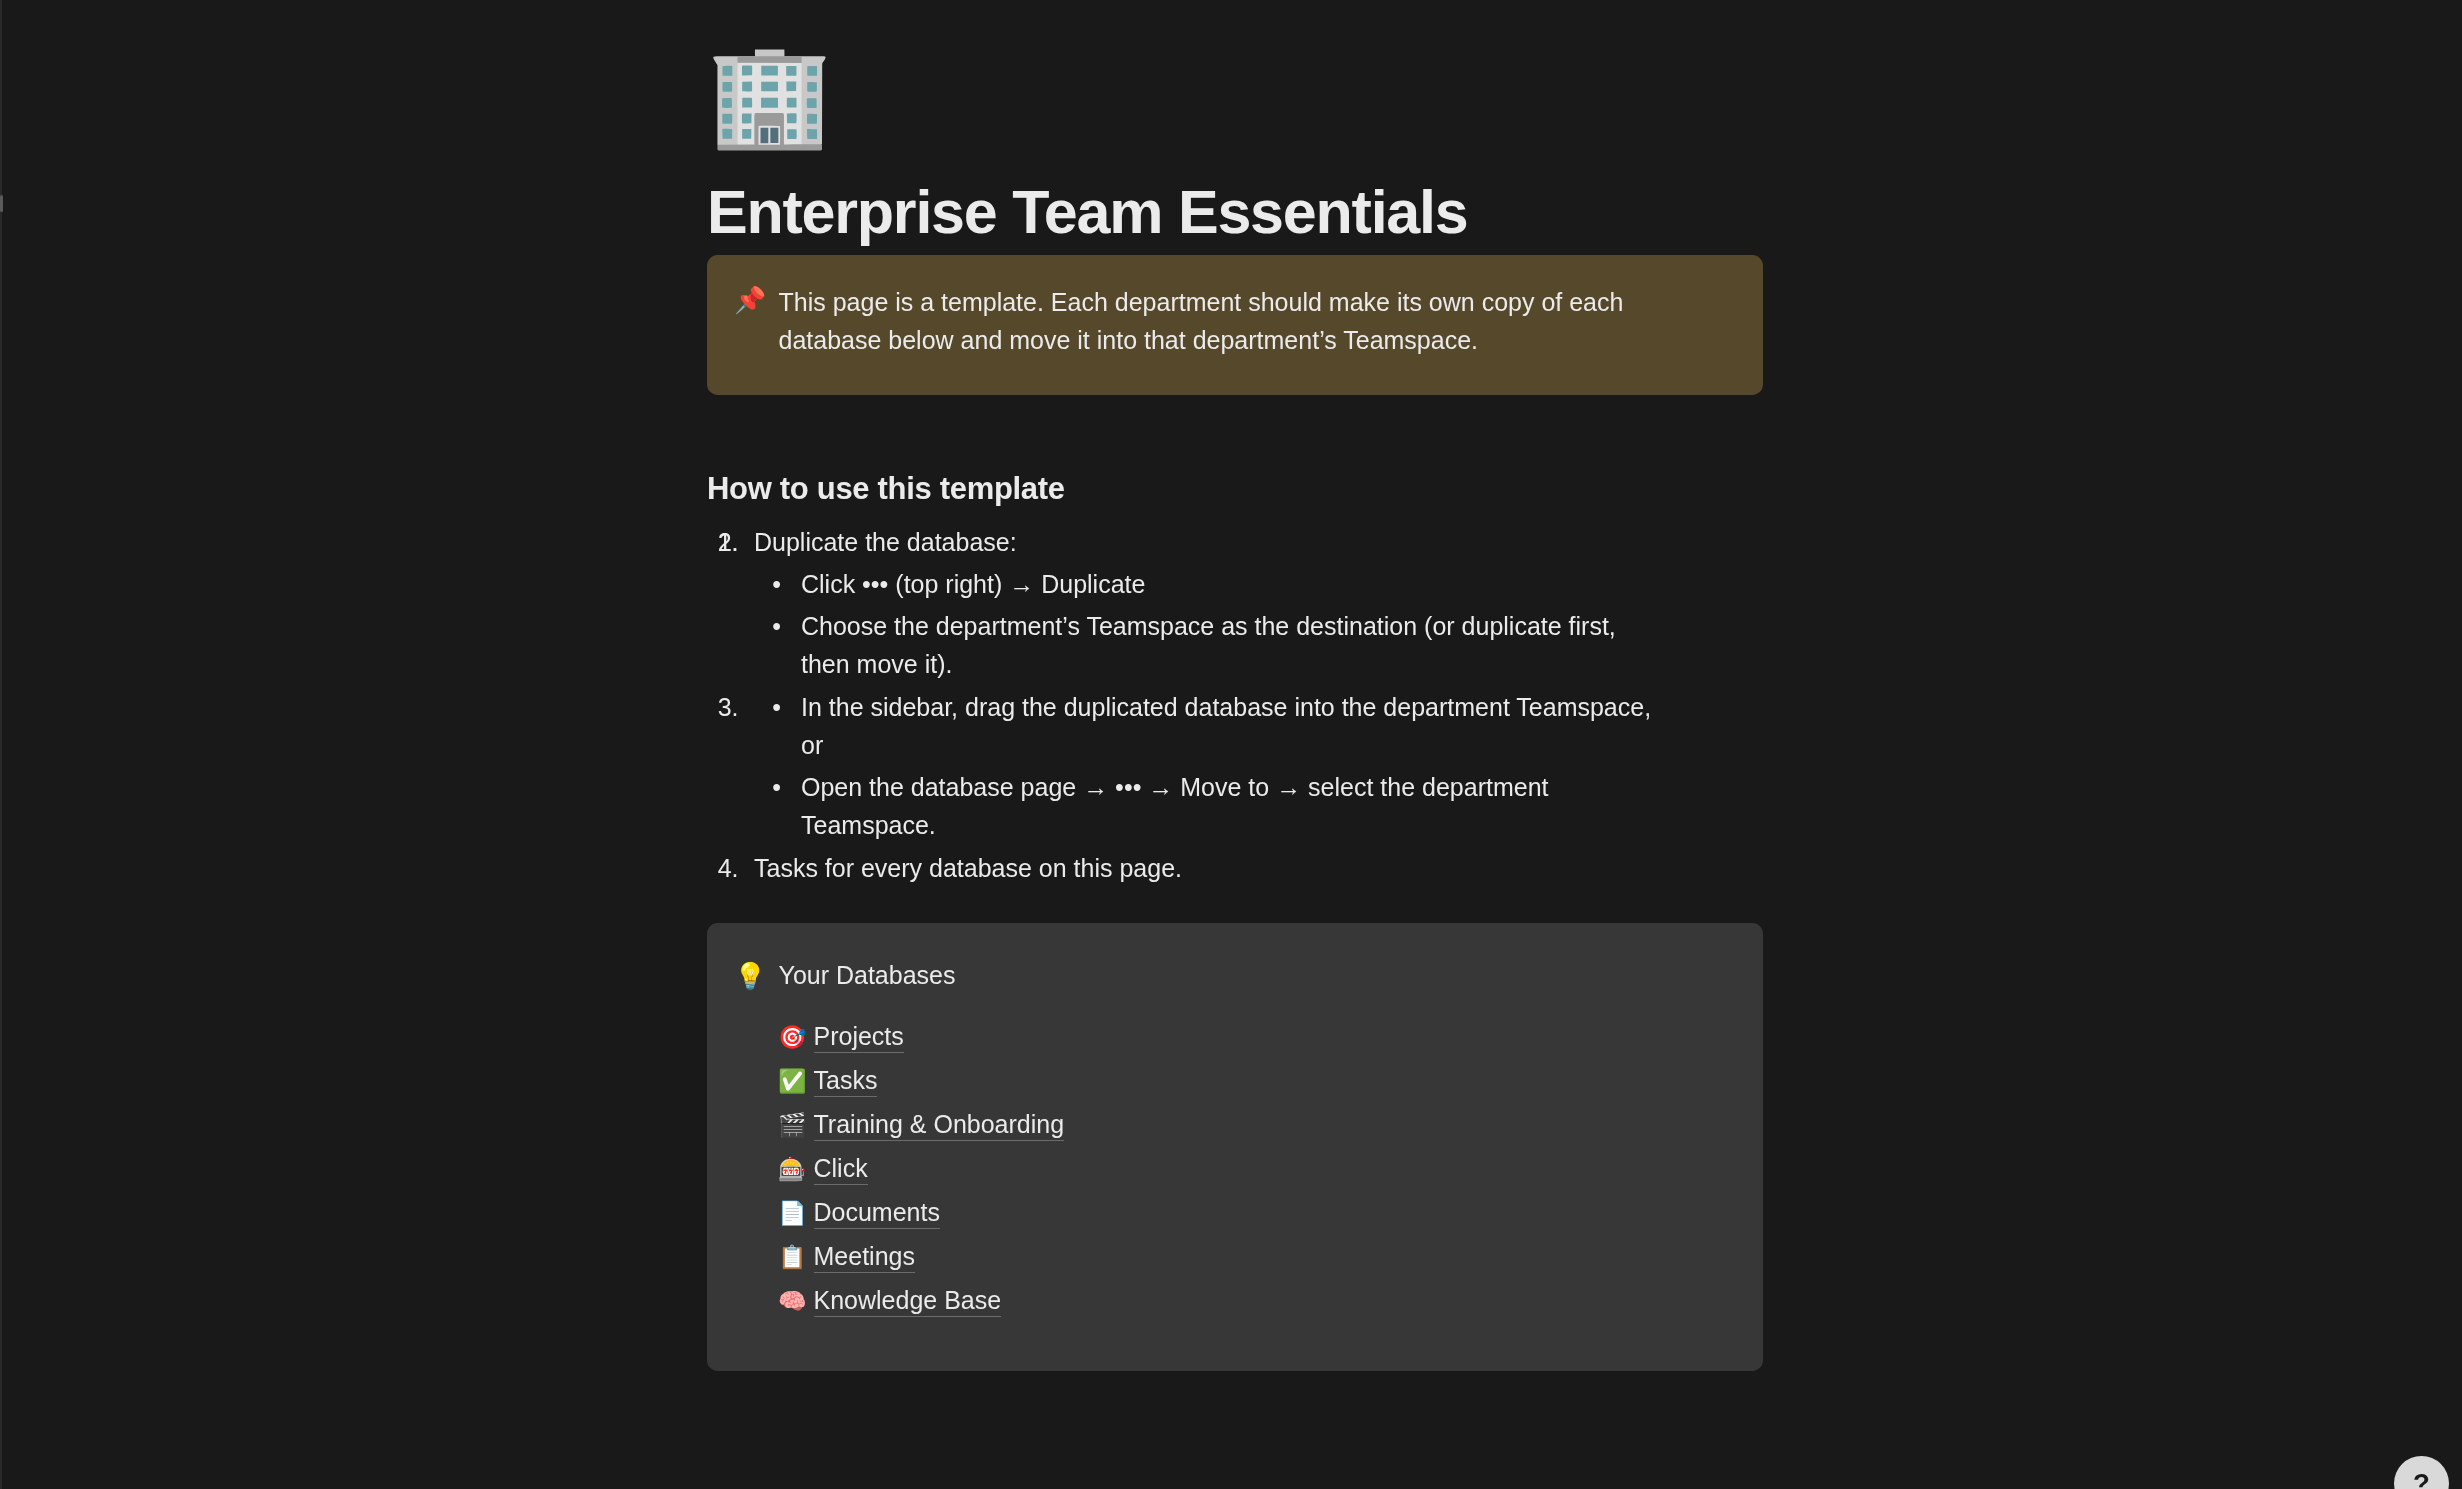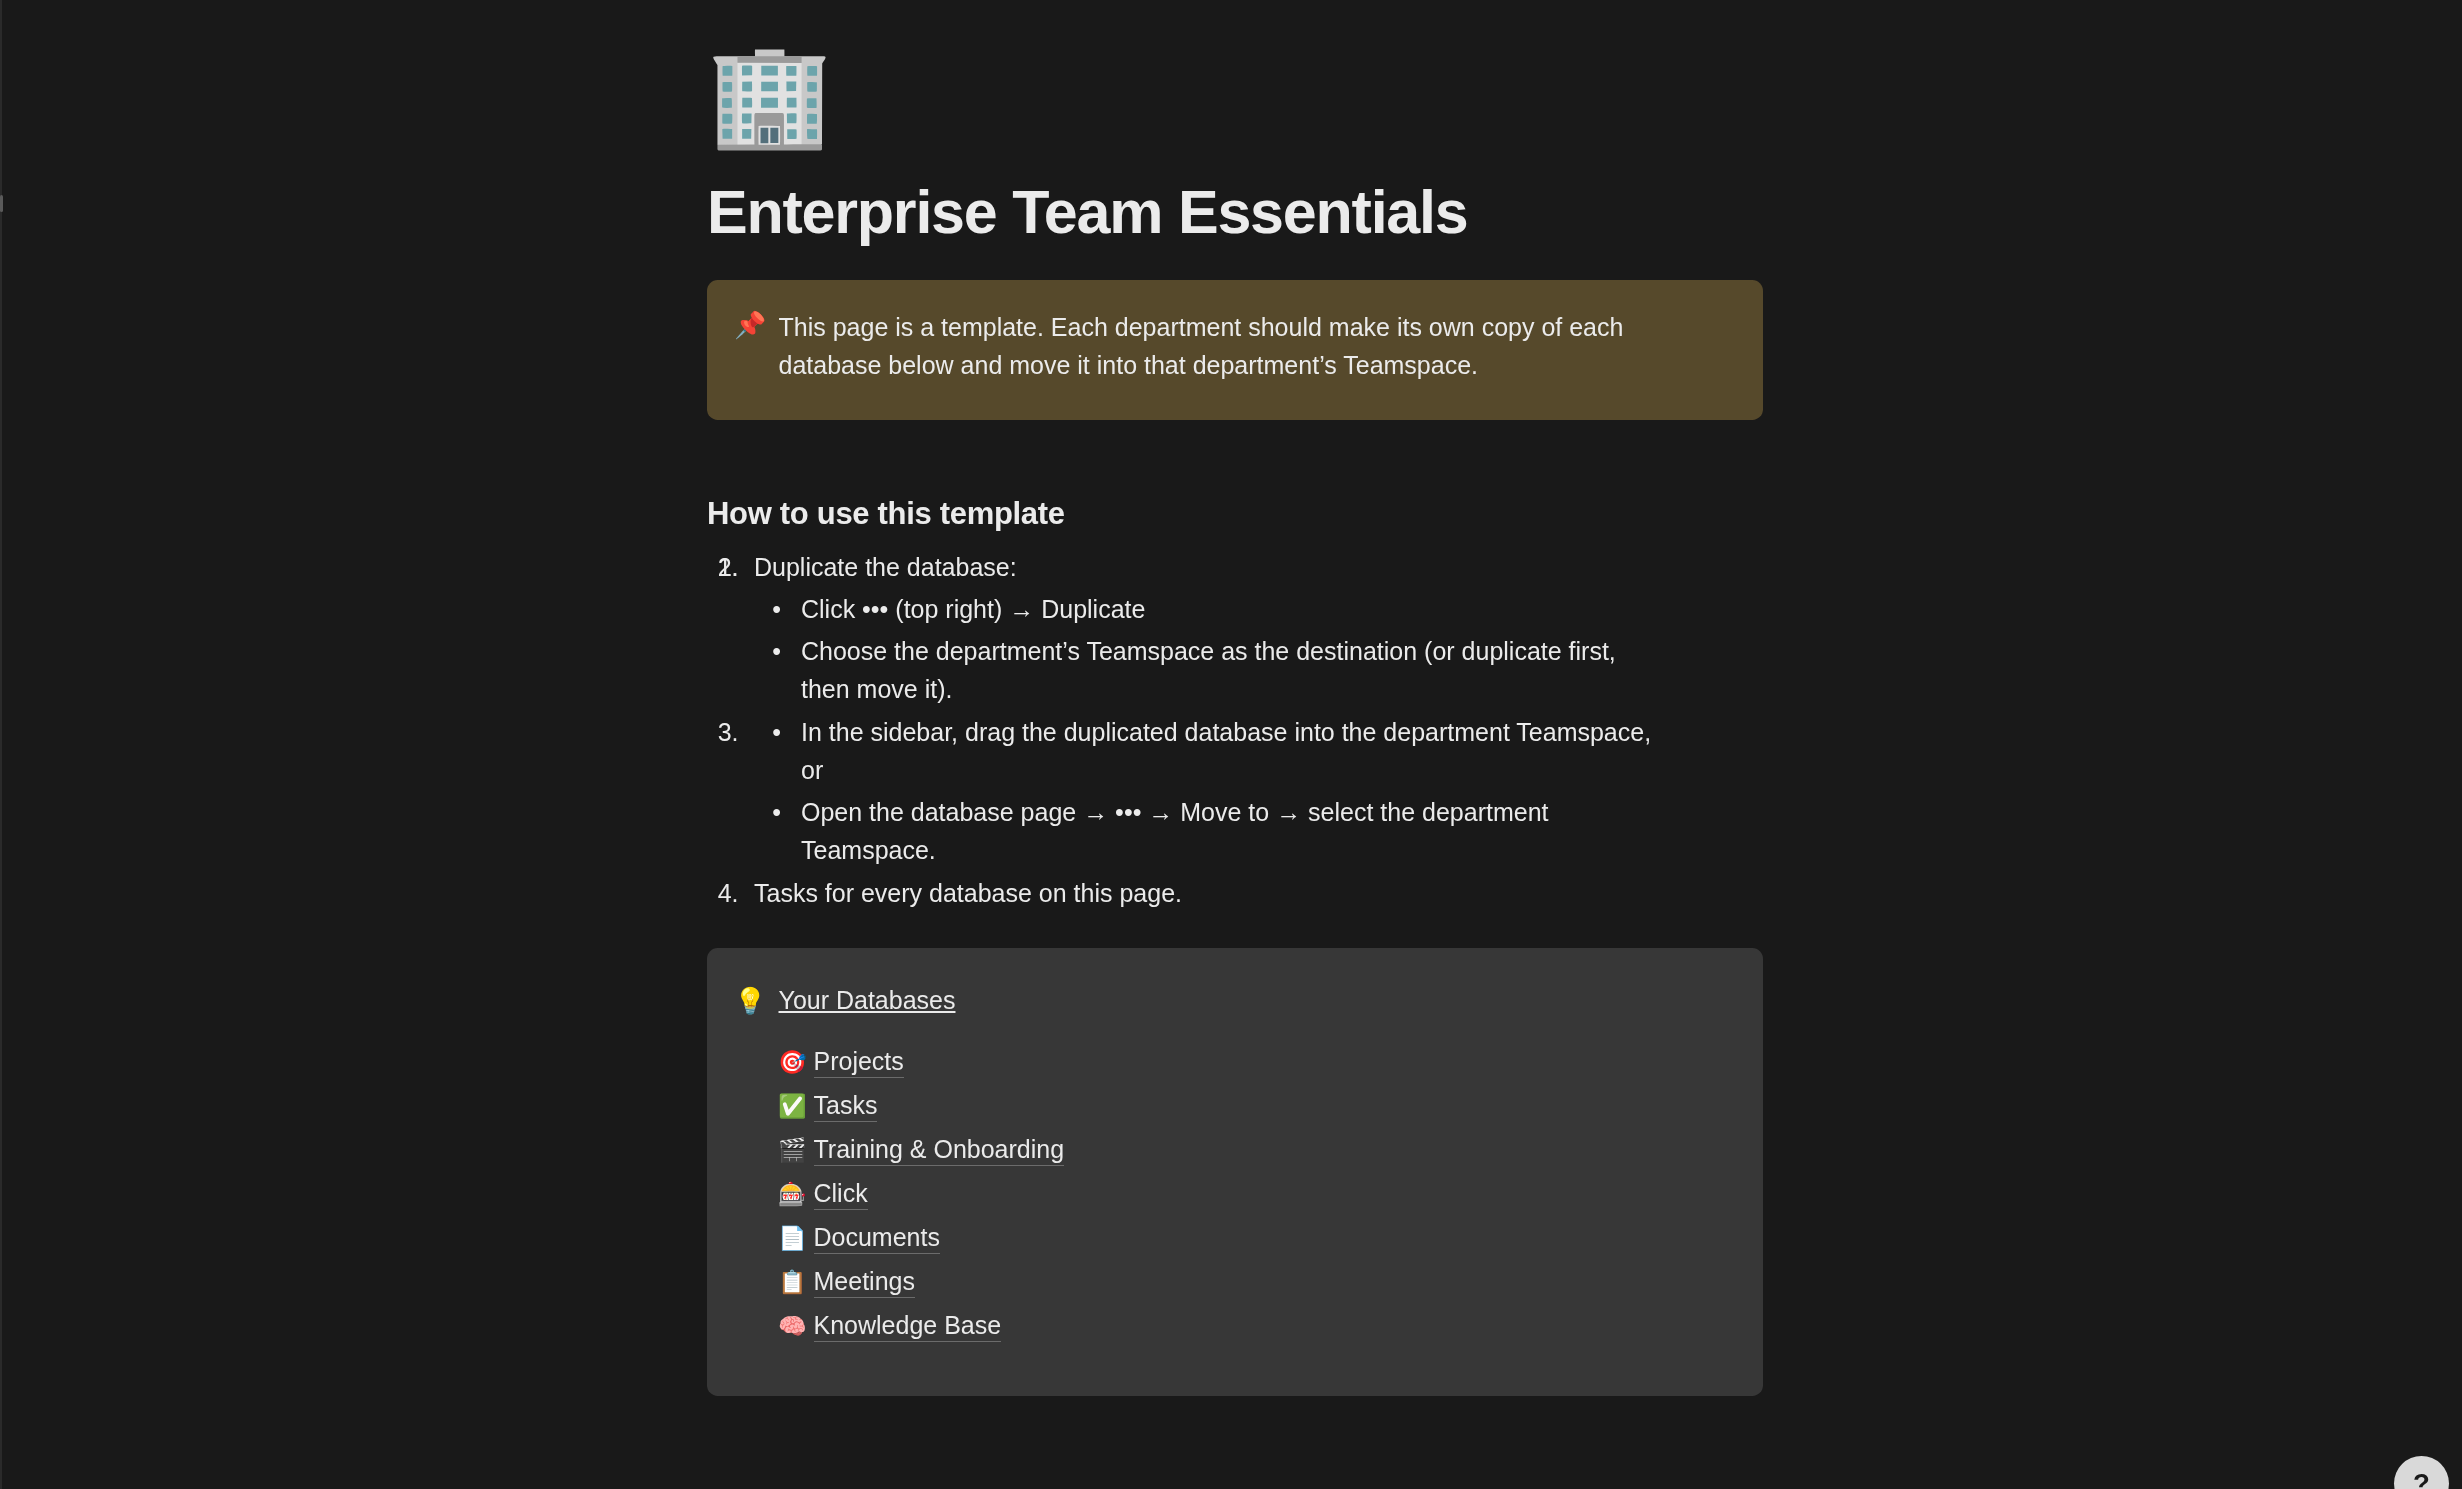--- a/index.html
+++ b/index.html
@@ -58,7 +58,7 @@
     letter-spacing: -0.02em;
     color: #ebebeb;
     margin-top: 6.1px;
-    margin-bottom: 36px;
+    margin-bottom: 11px;
   }
 
   

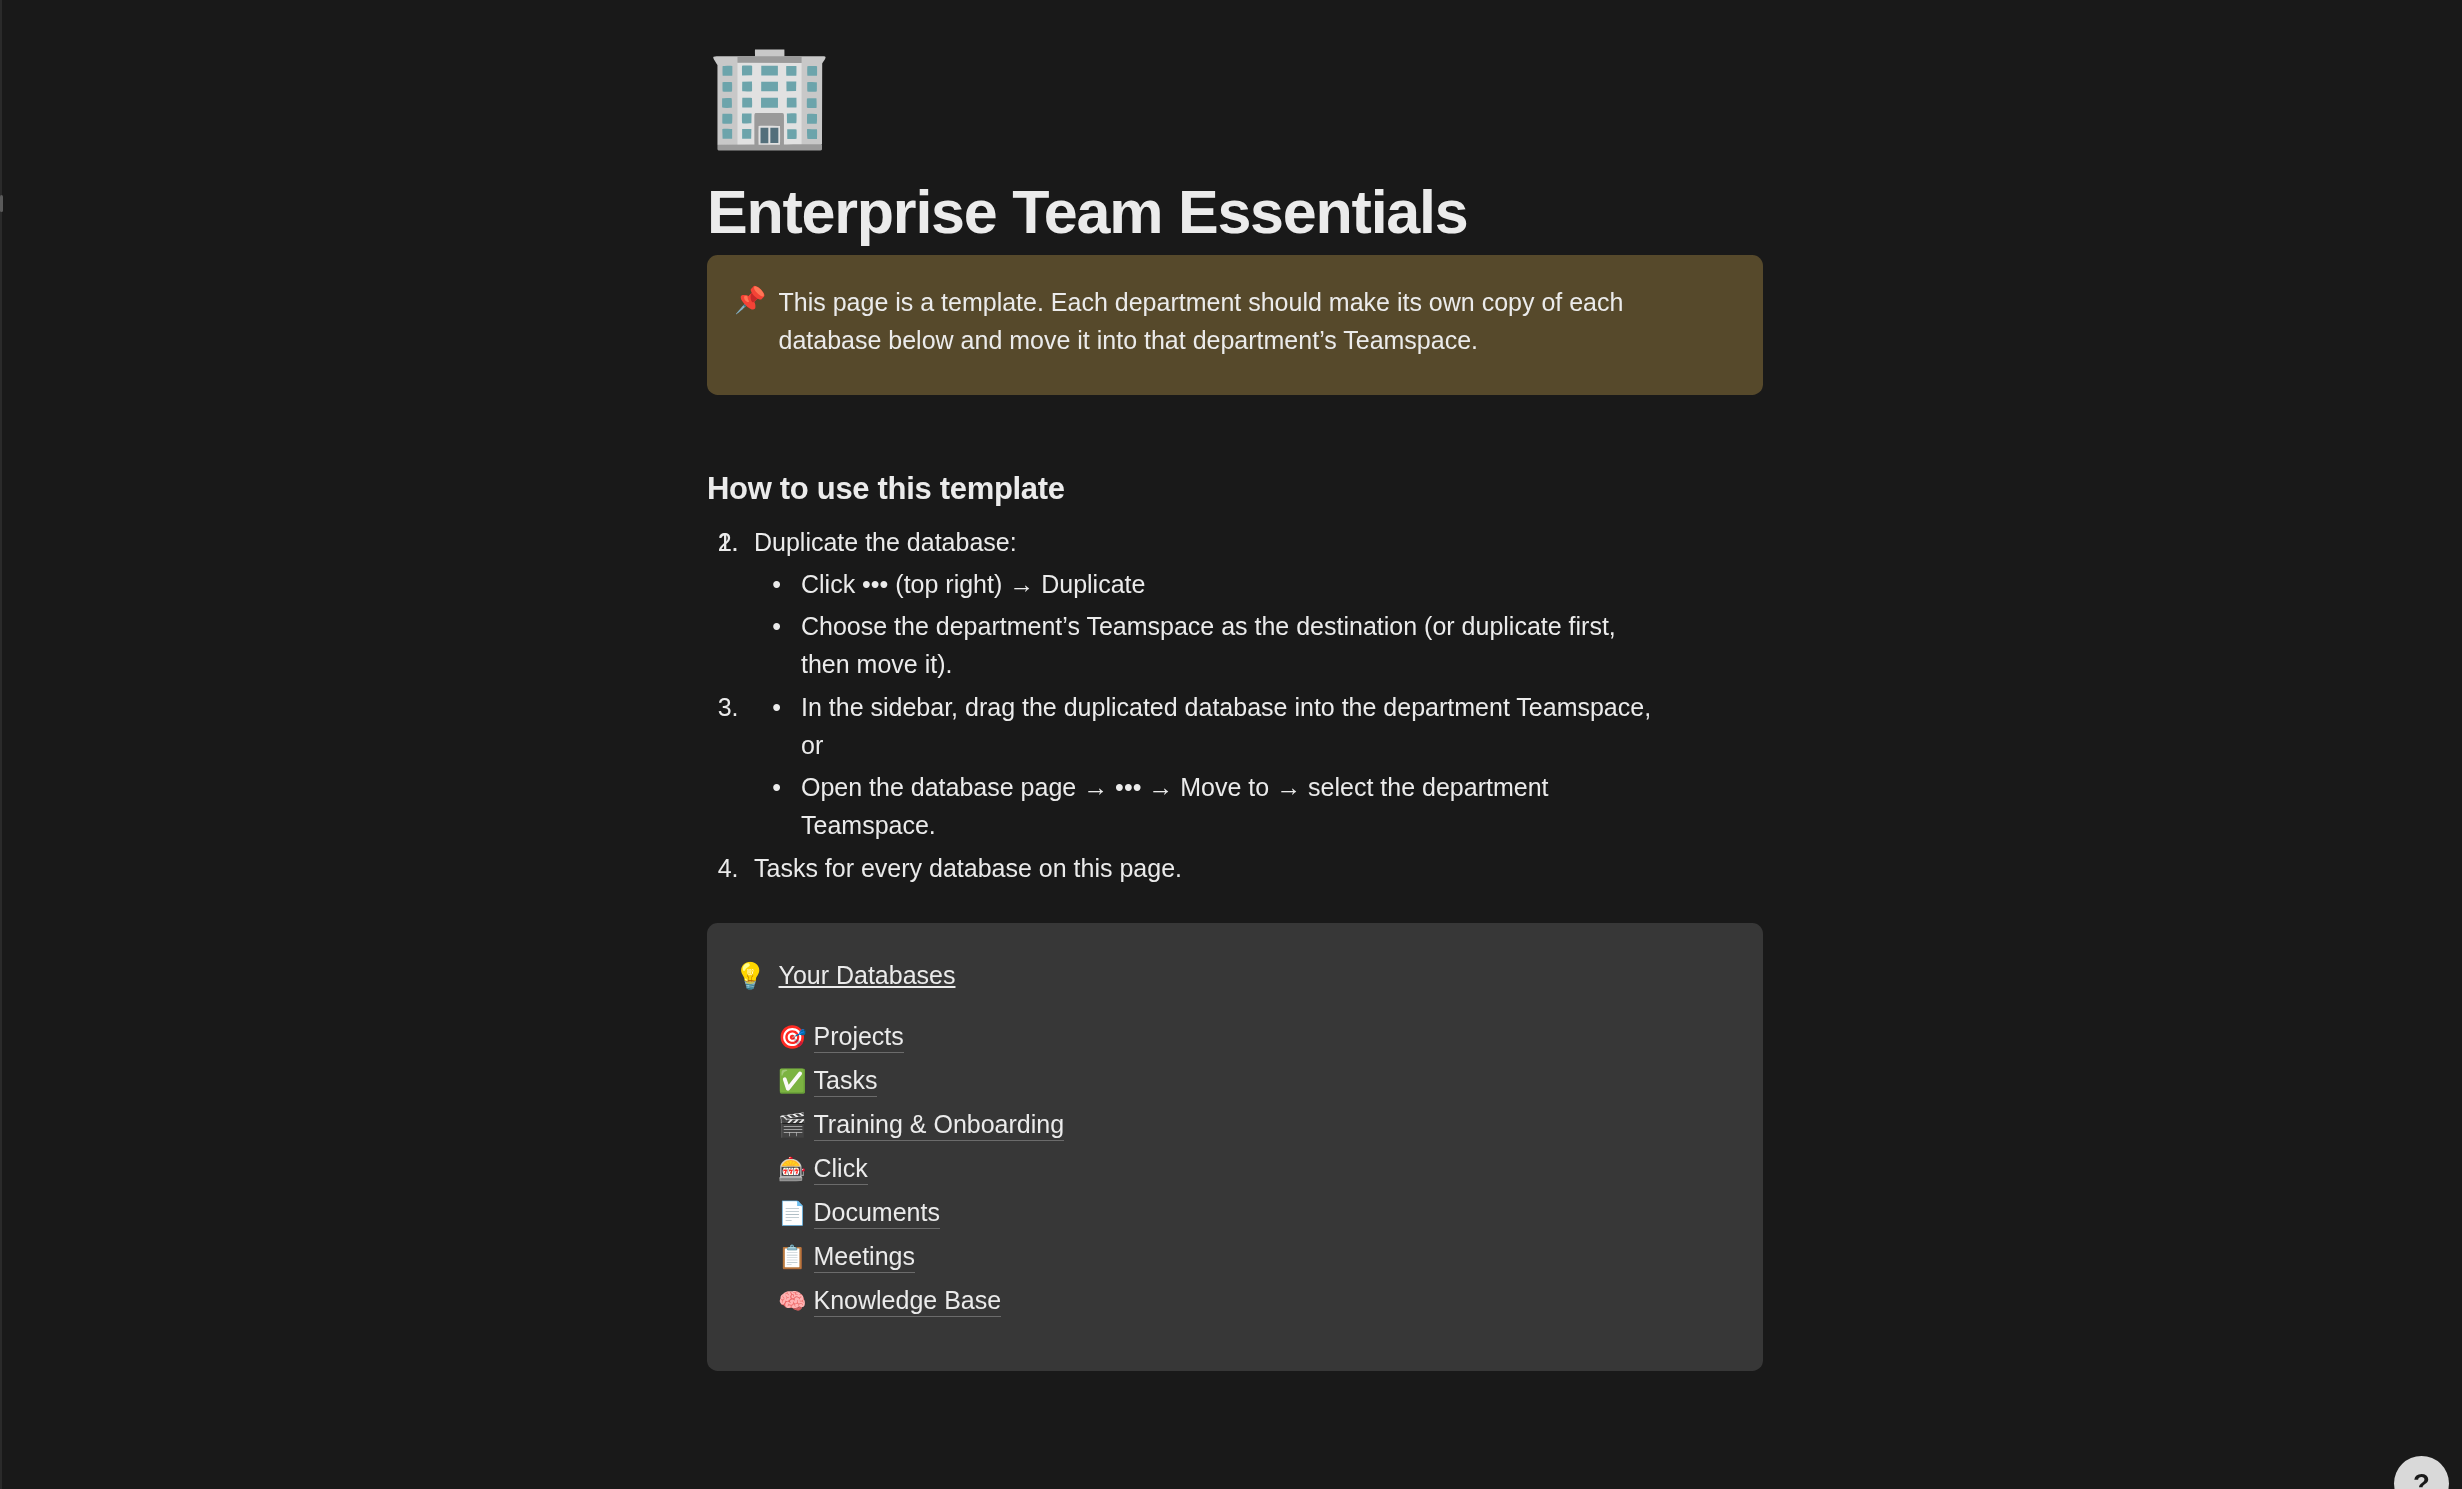--- a/index.html
+++ b/index.html
@@ -153,7 +153,6 @@
     font-size: 25px;
     line-height: 1.5;
     color: #ebebeb;
-    text-decoration: underline;
   }
   #db-list { list-style: none; padding-left: 44px; }
   .db-item {

